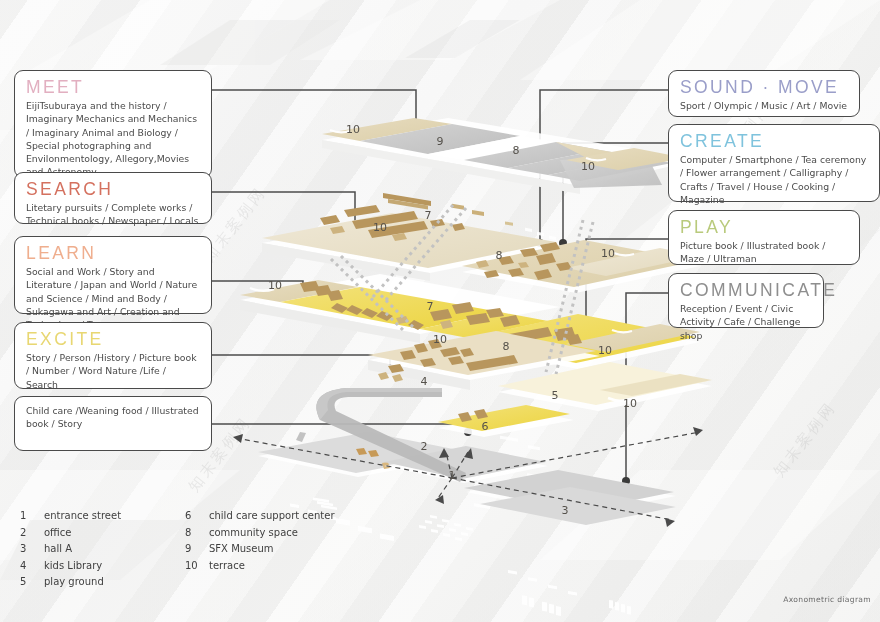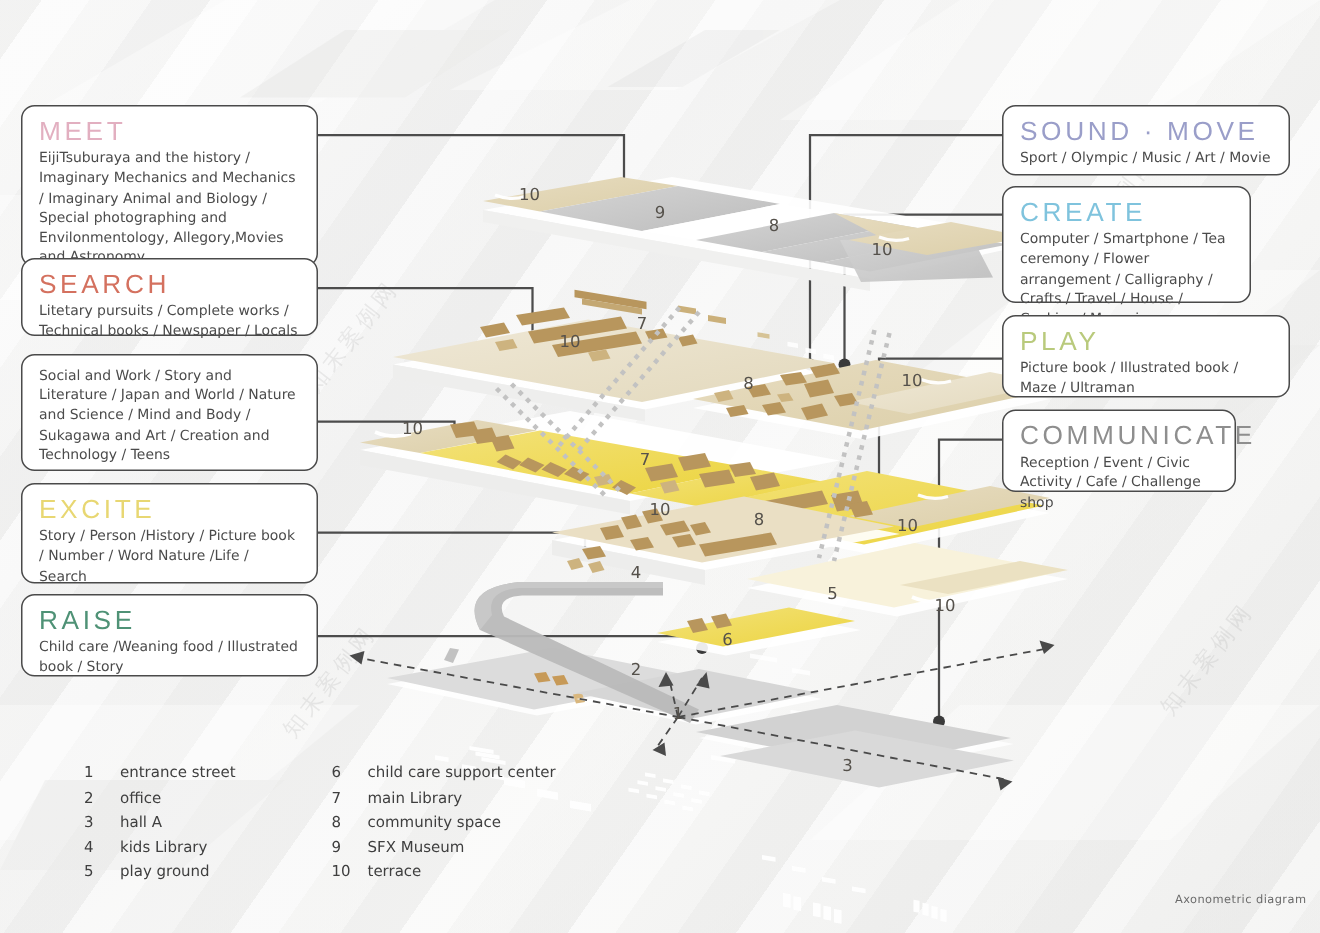--- a/index.html
+++ b/index.html
@@ -455,7 +455,7 @@
     <p>Sport / Olympic / Music / Art / Movie</p>
   </div>
 
-  <div class="box" id="box-create" style="left:668px;top:124px;width:166px;height:78px;">
+  <div class="box" id="box-create" style="left:668px;top:124px;width:212px;height:78px;">
     <h3 style="color: rgb(127, 195, 221);">CREATE</h3>
     <p>Computer / Smartphone / Tea ceremony / Flower arrangement / Calligraphy / Crafts / Travel / House / Cooking / Magazine</p>
   </div>

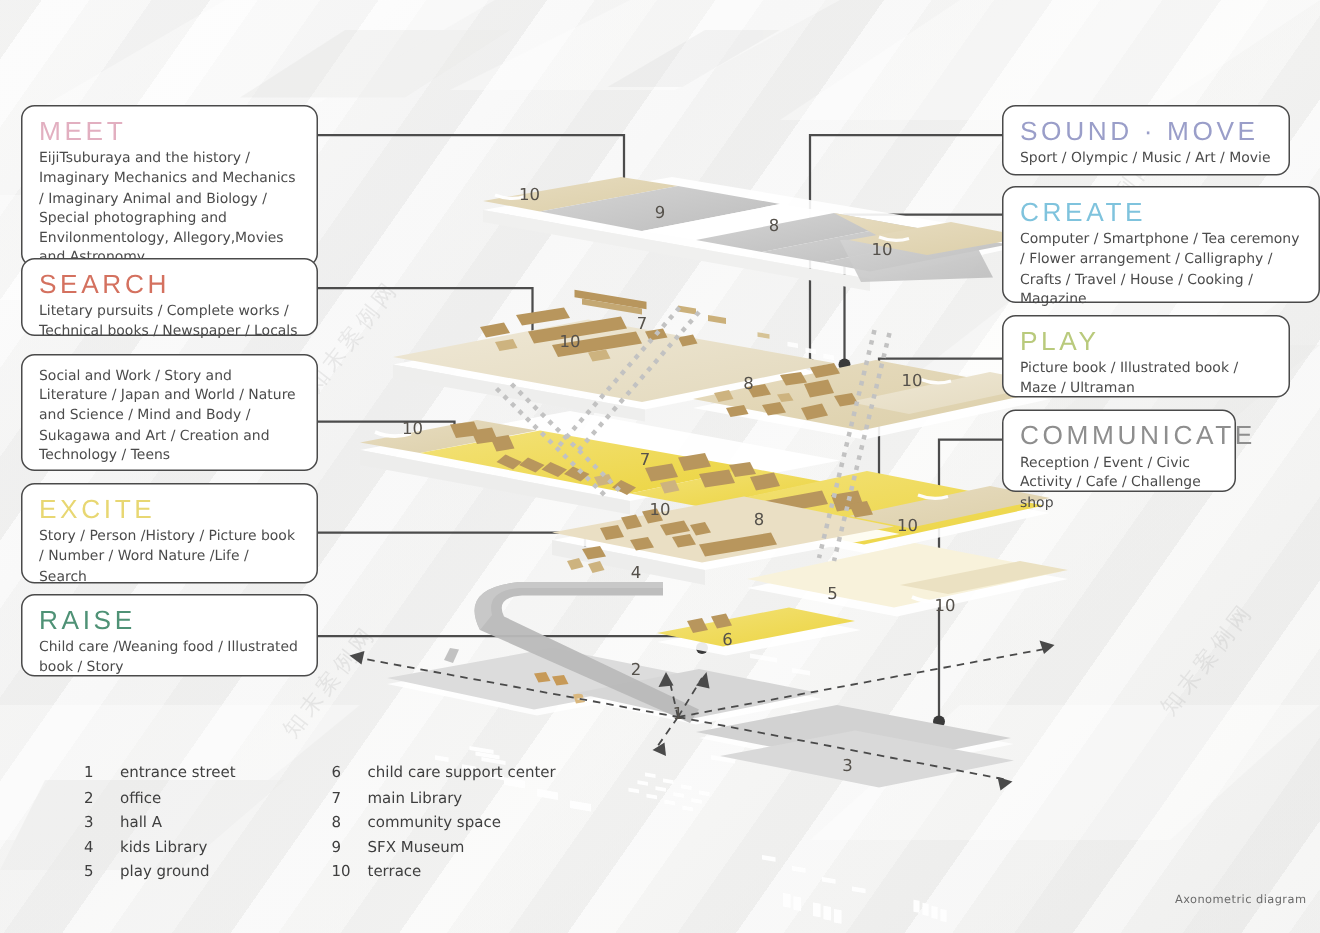--- a/index.html
+++ b/index.html
@@ -437,6 +437,7 @@
   </div>
 
   <div class="box" id="box-learn" style="left:14px;top:236px;width:198px;height:78px;">
+    <h3 style="color: rgb(239, 174, 142);">LEARN</h3>
     <p>Social and Work / Story and Literature / Japan and World / Nature and Science / Mind and Body / Sukagawa and Art / Creation and Technology / Teens</p>
   </div>
 

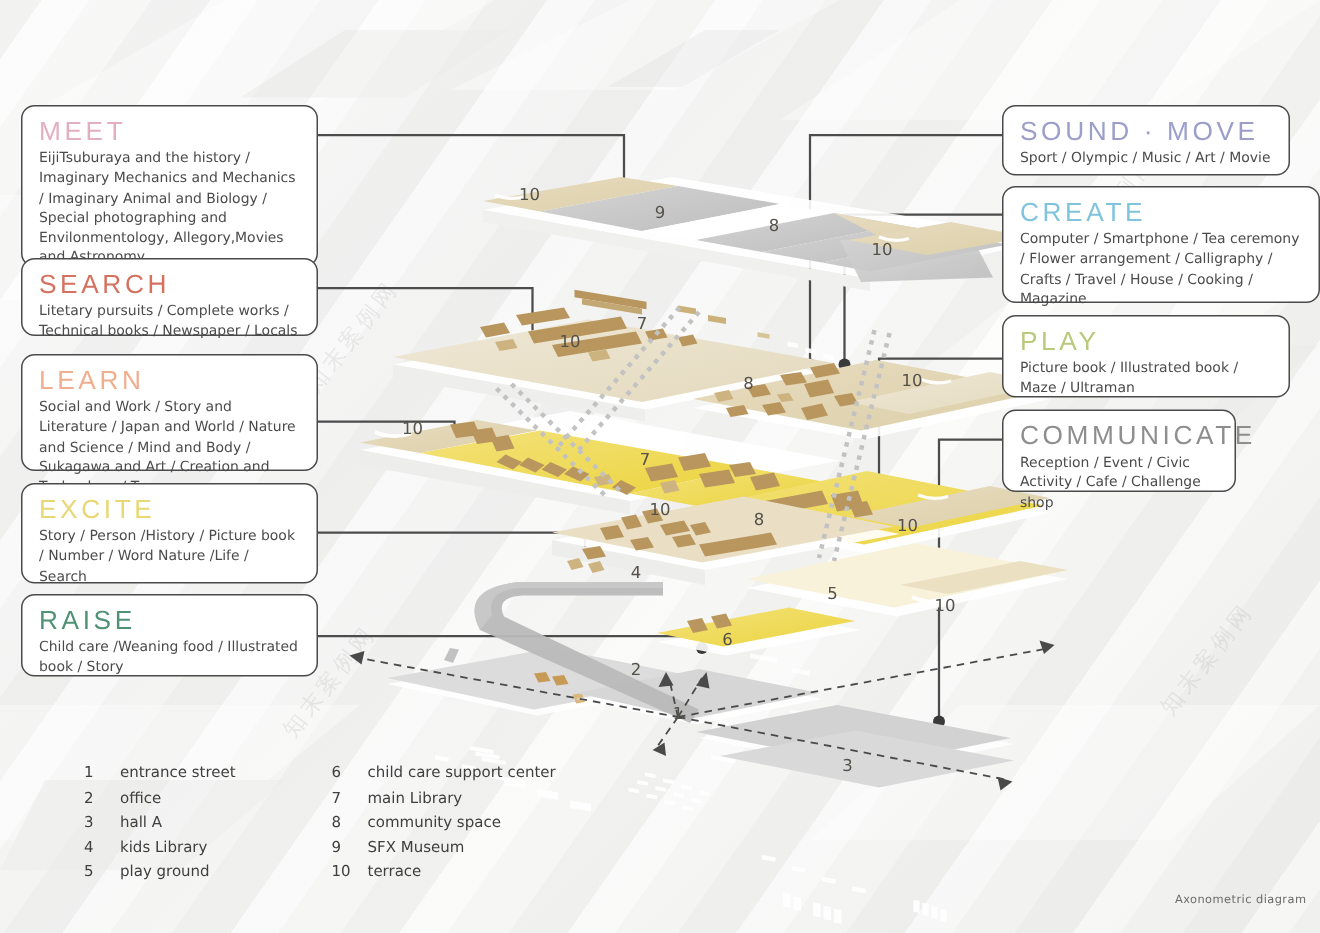--- a/index.html
+++ b/index.html
@@ -447,7 +447,6 @@
   </div>
 
   <div class="box" id="box-raise" style="left:14px;top:396px;width:198px;height:55px;">
-    <h3 style="color: rgb(79, 146, 118);">RAISE</h3>
     <p>Child care /Weaning food / Illustrated book / Story</p>
   </div>
 

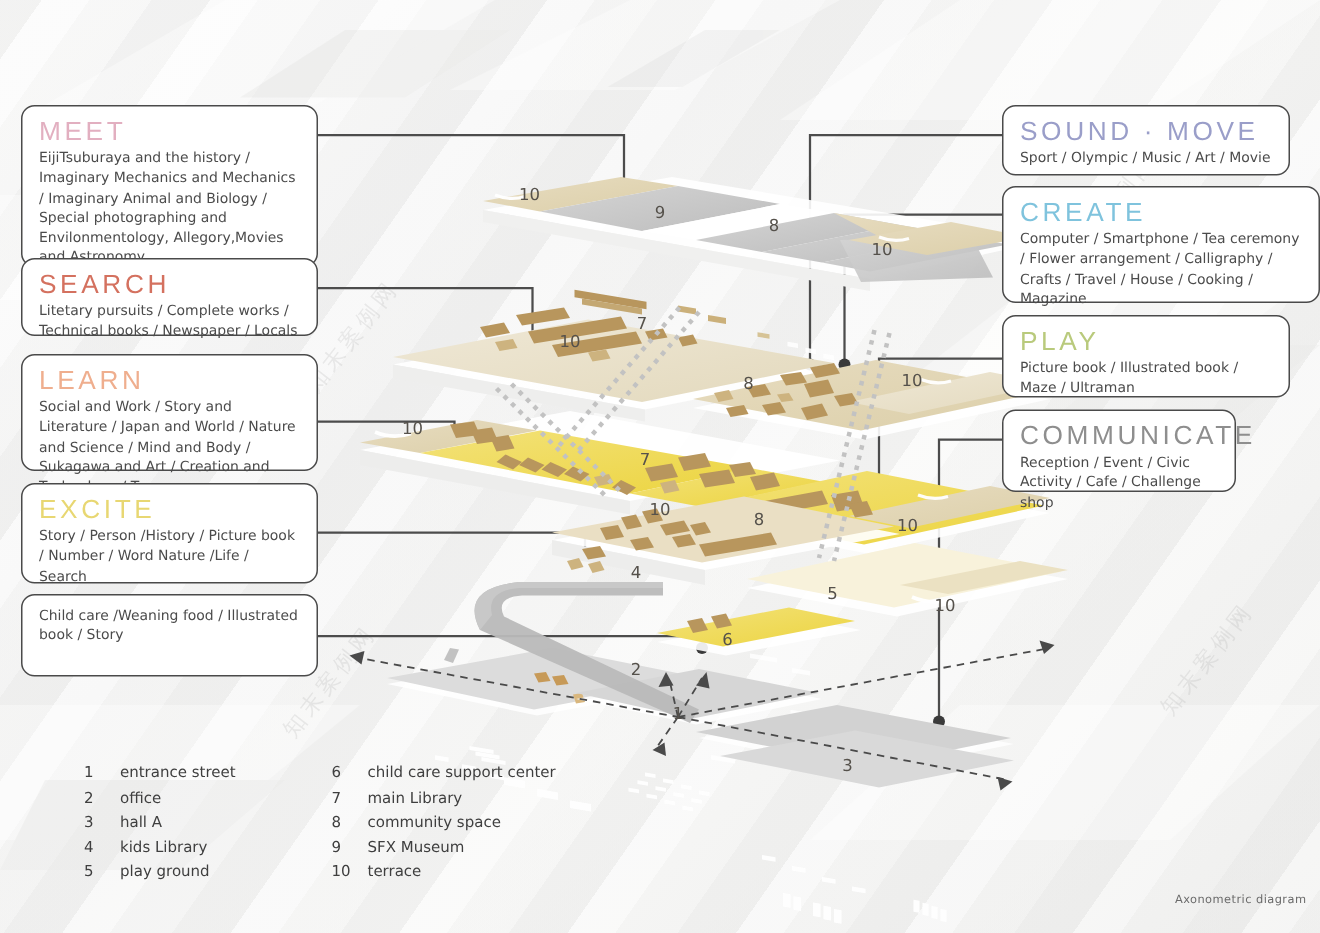--- a/index.html
+++ b/index.html
@@ -40,7 +40,7 @@
   #legend{position:absolute;left:20px;top:508px;width:370px;
      font-size:10px;color:#3f3f3f;font-family:"DejaVu Sans",sans-serif;}
   .lg-col{position:absolute;top:0;}
-  .lg-row{height:16.5px;line-height:16.5px;white-space:nowrap;margin-left:36px;}
+  .lg-row{height:16.5px;line-height:16.5px;white-space:nowrap;}
   .lg-num{display:inline-block;width:24px;text-align:left;}
   .cap{position:absolute;right:9px;bottom:18px;font-size:7.6px;color:#6b6b6b;
      font-family:"DejaVu Sans",sans-serif;letter-spacing:.3px;}

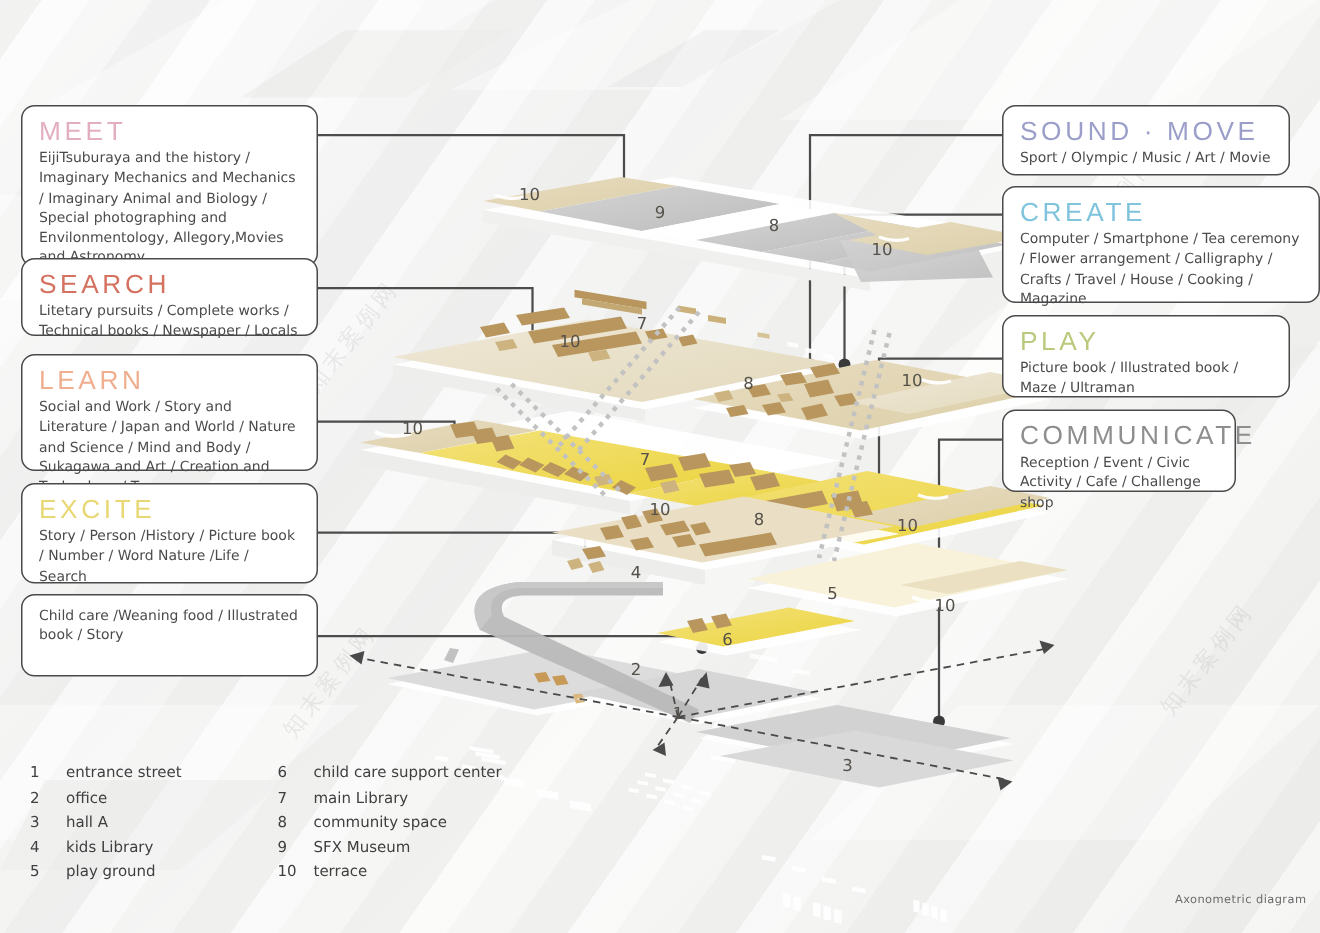--- a/index.html
+++ b/index.html
@@ -480,7 +480,6 @@
       </div>
     <div class="lg-col" id="legend-col-2" style="left:165px;">
         <div class="lg-row"><span class="lg-num">6</span><span>child care support center</span></div>
-        <div class="lg-row"><span class="lg-num">7</span><span>main Library</span></div>
         <div class="lg-row"><span class="lg-num">8</span><span>community space</span></div>
         <div class="lg-row"><span class="lg-num">9</span><span>SFX Museum</span></div>
         <div class="lg-row"><span class="lg-num">10</span><span>terrace</span></div>

